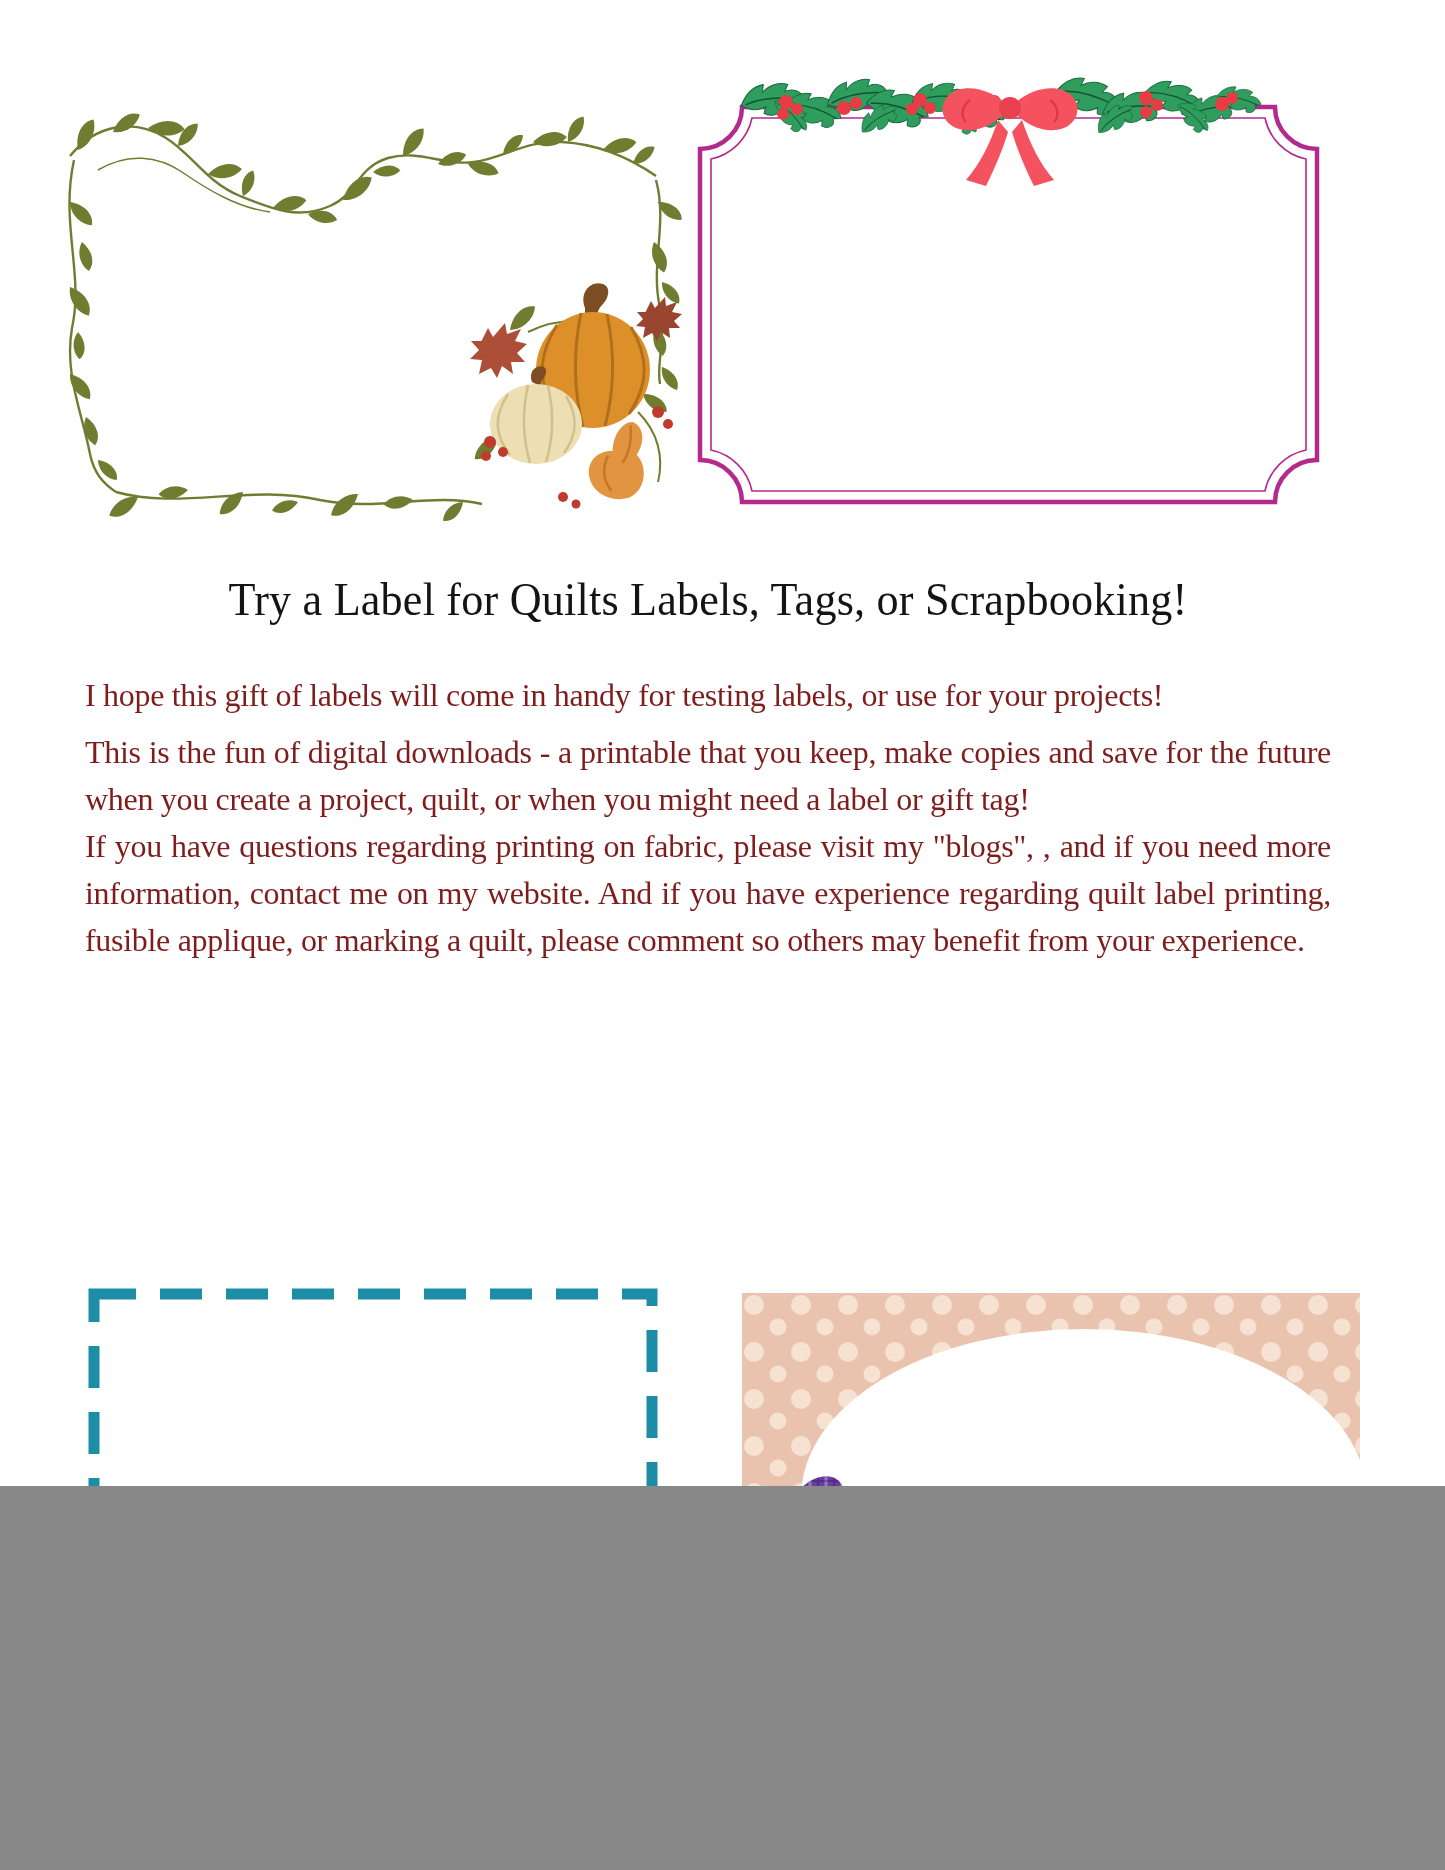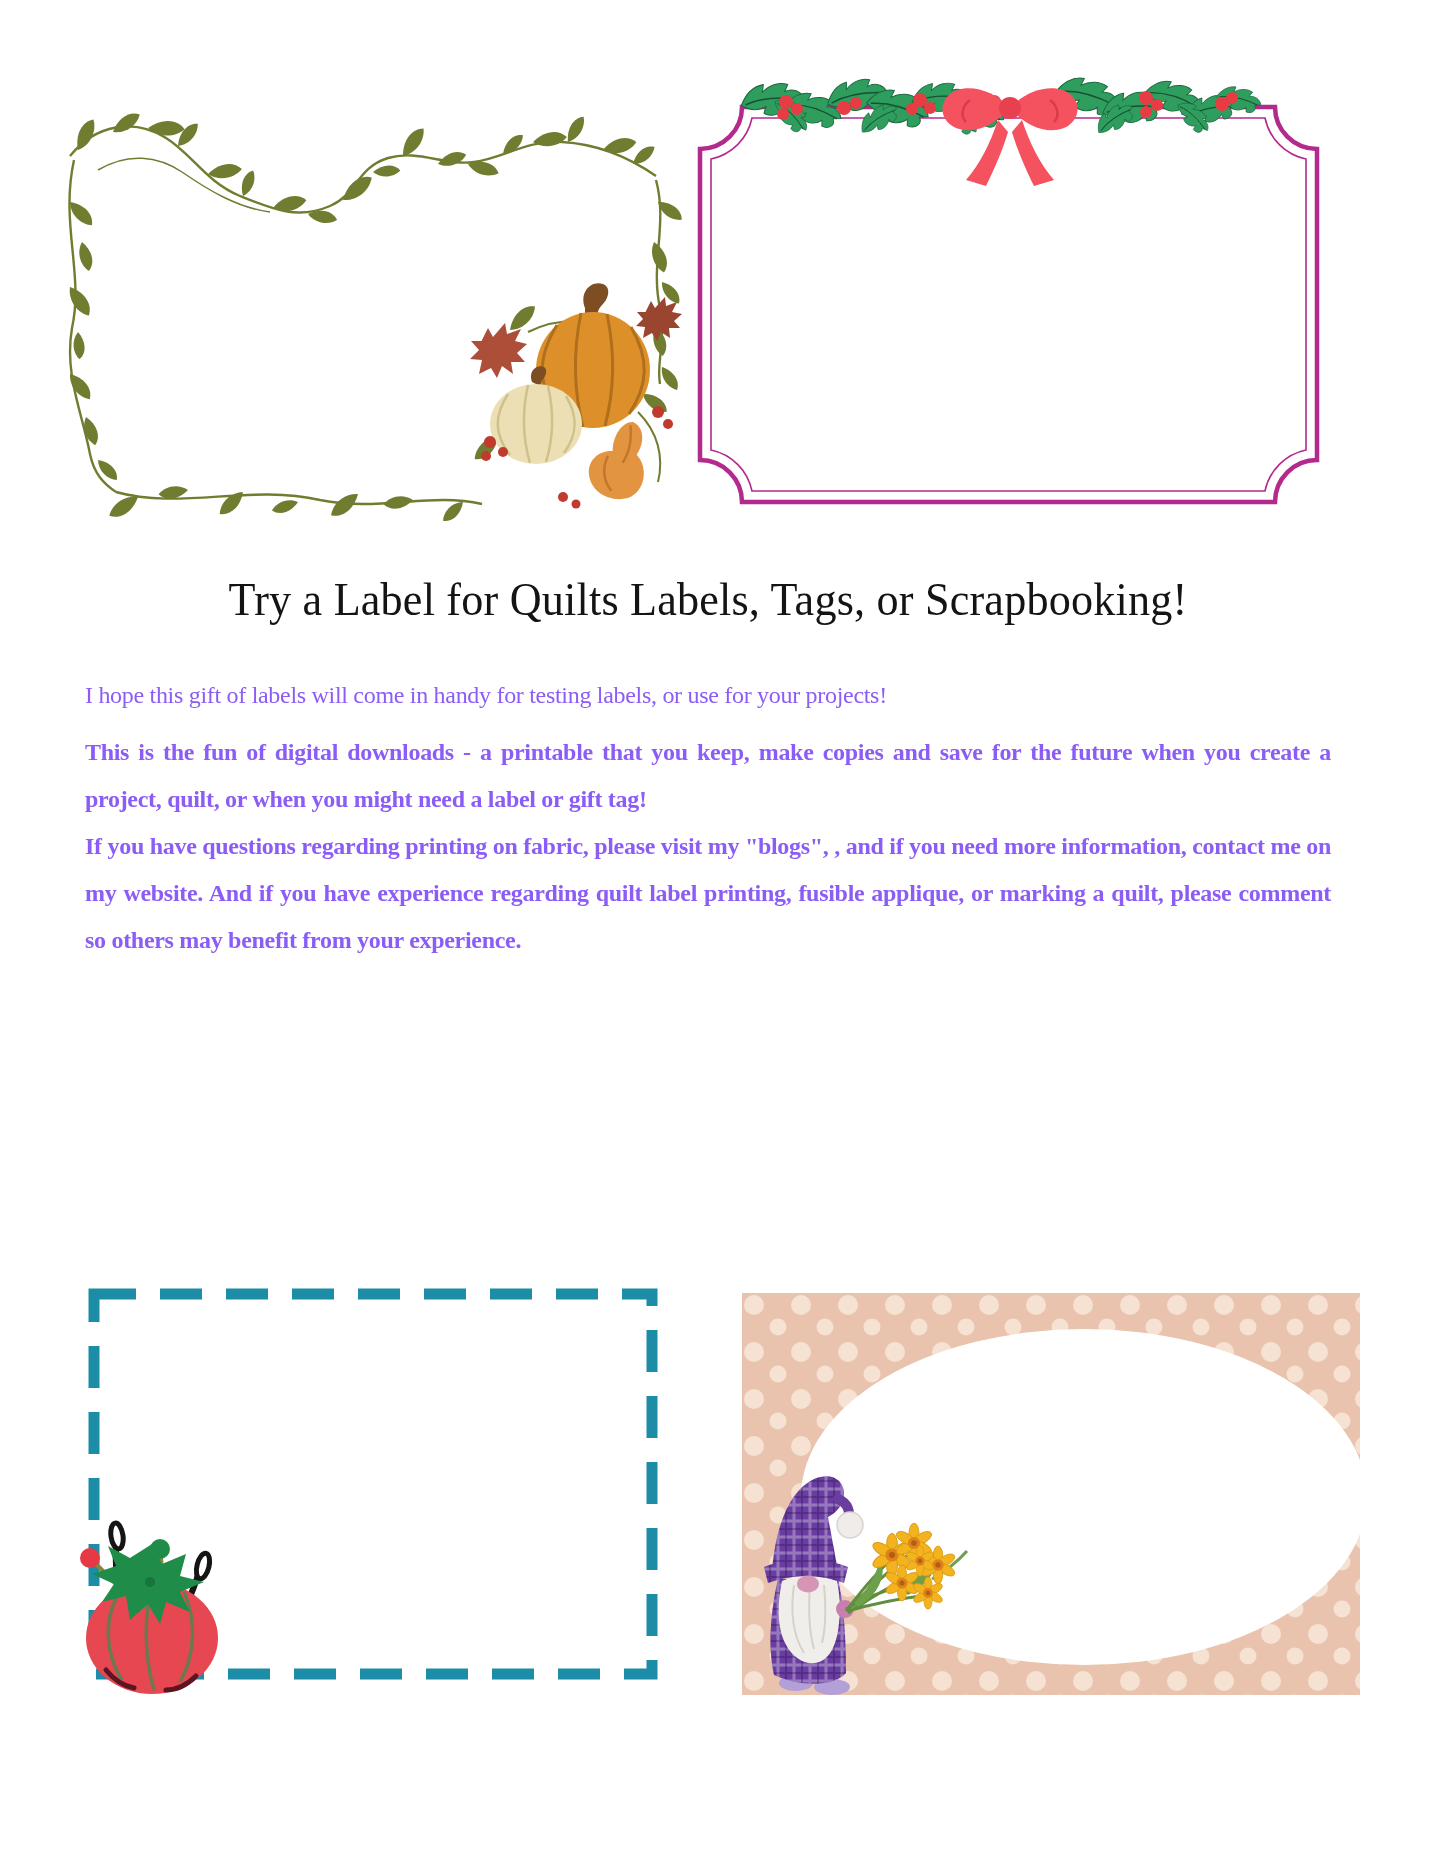--- a/index.html
+++ b/index.html
@@ -5,7 +5,7 @@
   html,body{margin:0;padding:0;background:#888;}
   .page{
     position:relative;
-    width:1445px;height:1870px;
+    width:1445px;height:1486px;
     background:#ffffff;
     font-family:"Liberation Serif", serif;
     overflow:hidden;

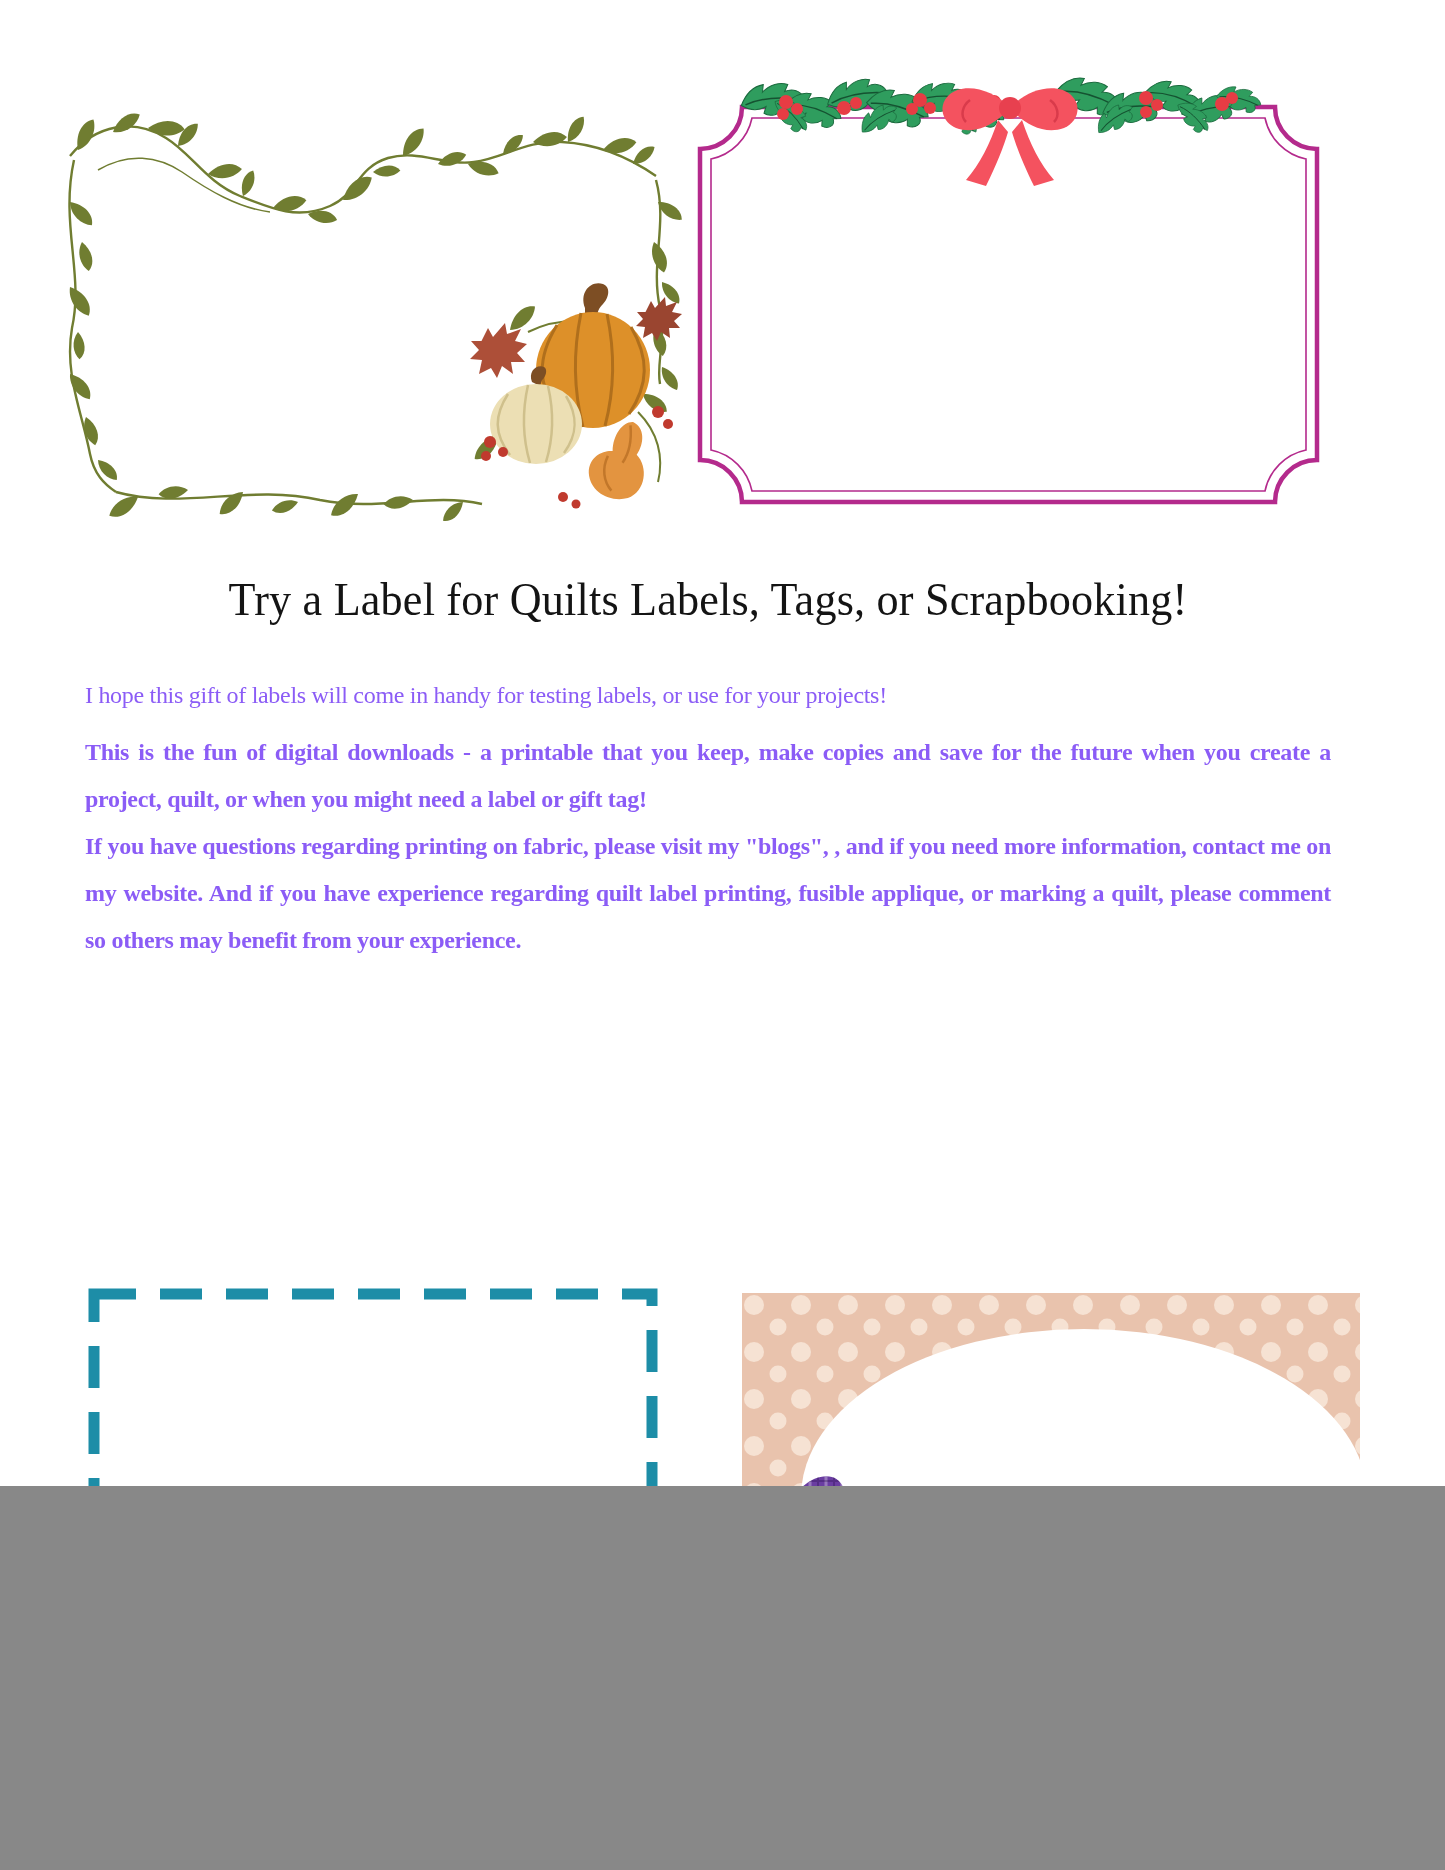--- a/index.html
+++ b/index.html
@@ -26,7 +26,7 @@
   }
   .text-block{
     position:absolute;left:85px;top:672px;width:1246px;
-    color:#8b5cf6;font-size:24px;line-height:47px;letter-spacing:-.3px;
+    color:#7f1d1d;font-size:32px;line-height:47px;letter-spacing:-.3px;
   }
   .intro{margin:0 0 10px 0;white-space:nowrap;}
   .body-par{margin:0;text-align:justify;font-weight:bold;}

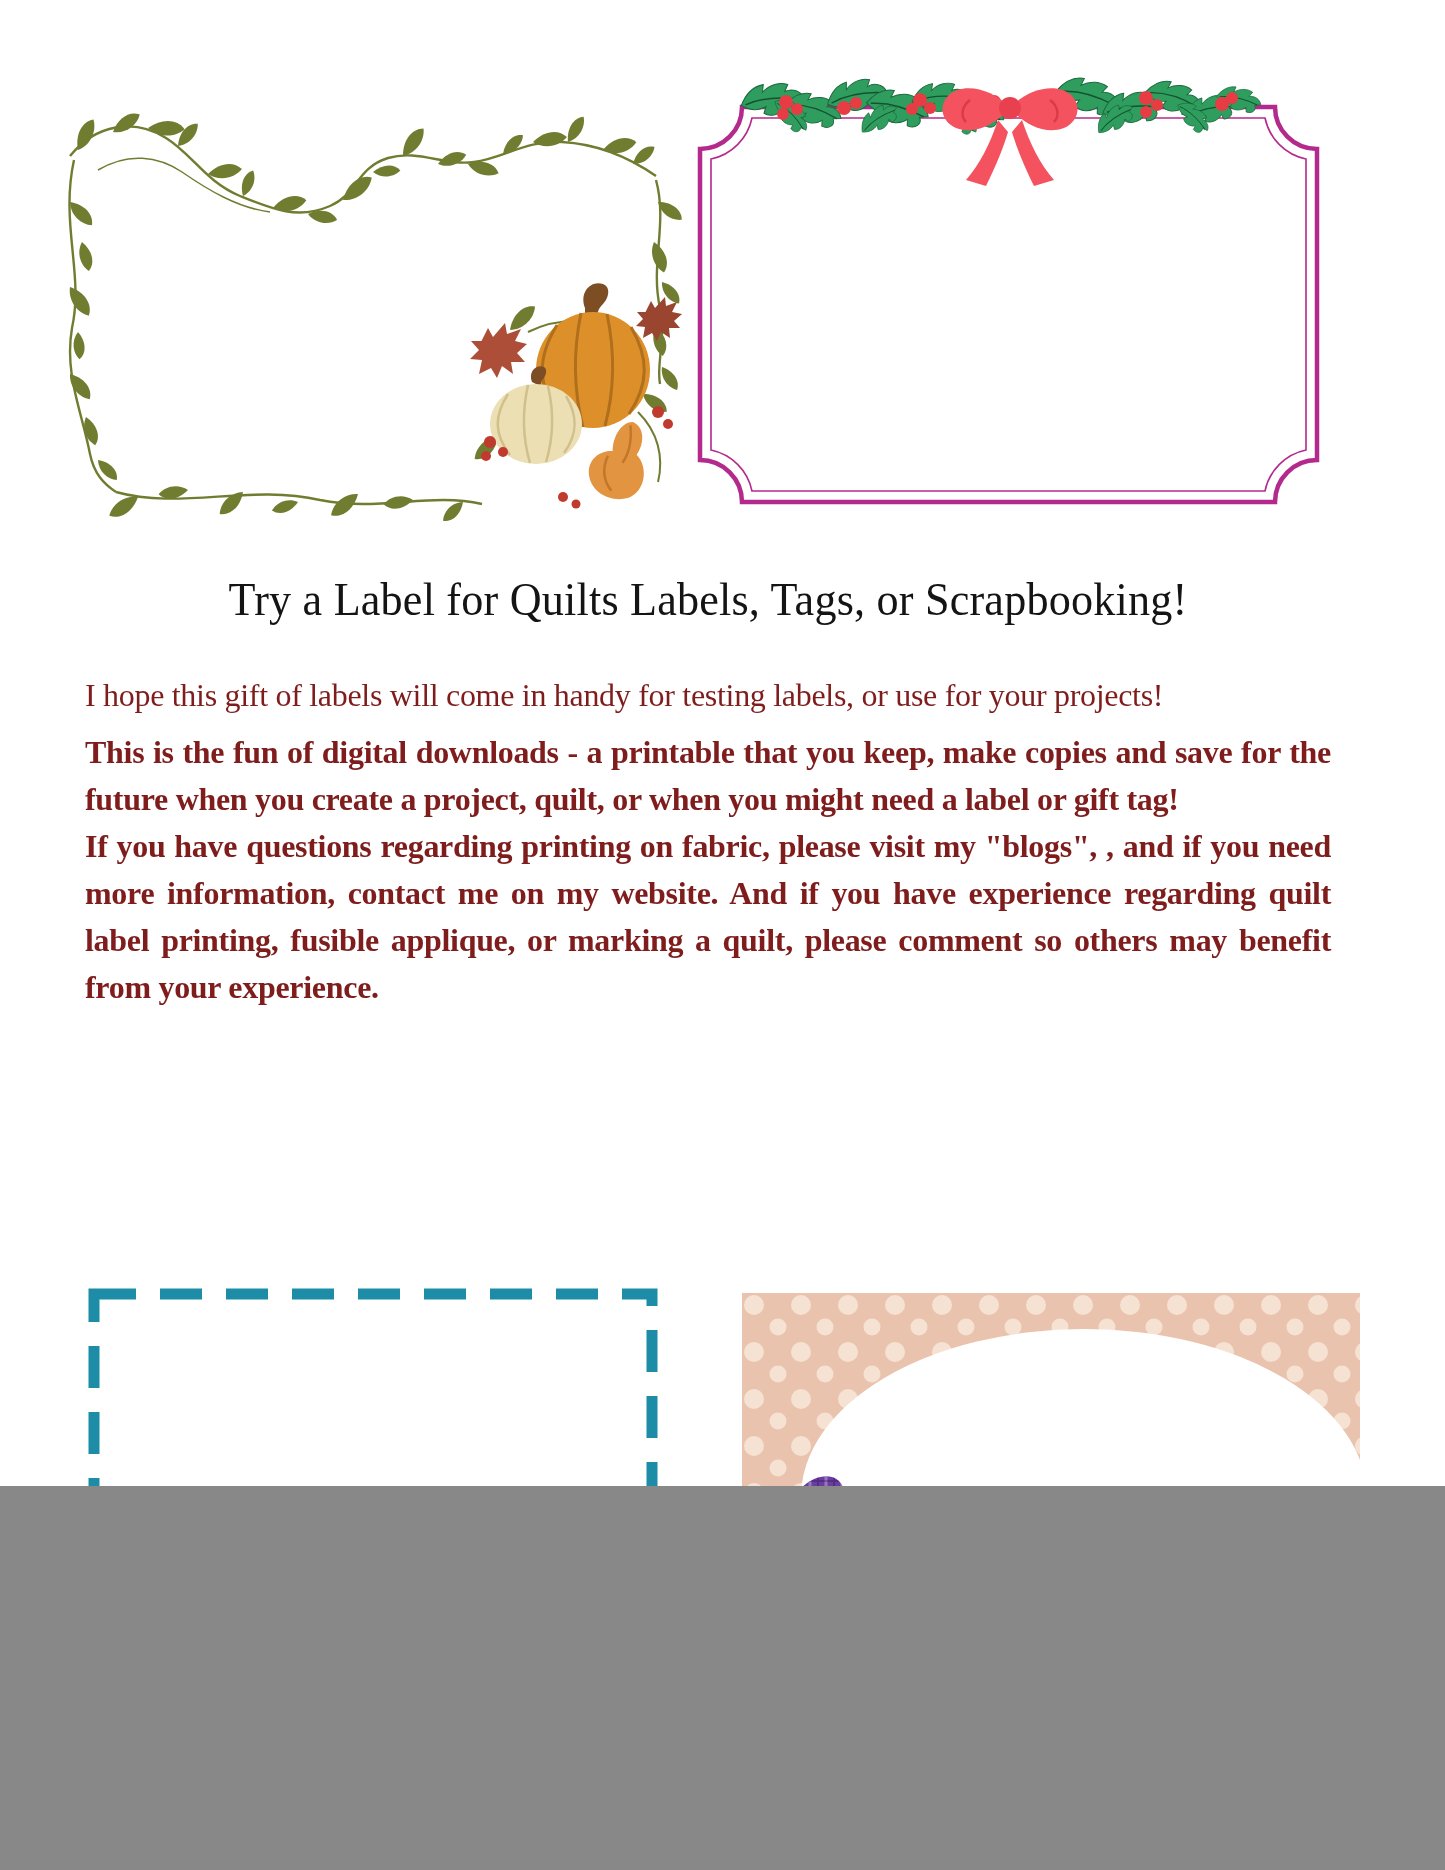--- a/index.html
+++ b/index.html
@@ -29,7 +29,7 @@
     color:#7f1d1d;font-size:32px;line-height:47px;letter-spacing:-.3px;
   }
   .intro{margin:0 0 10px 0;white-space:nowrap;}
-  .body-par{margin:0;text-align:justify;font-weight:bold;}
+  .body-par{margin:0;text-align:justify;}
 </style>
 </head>
 <body>

